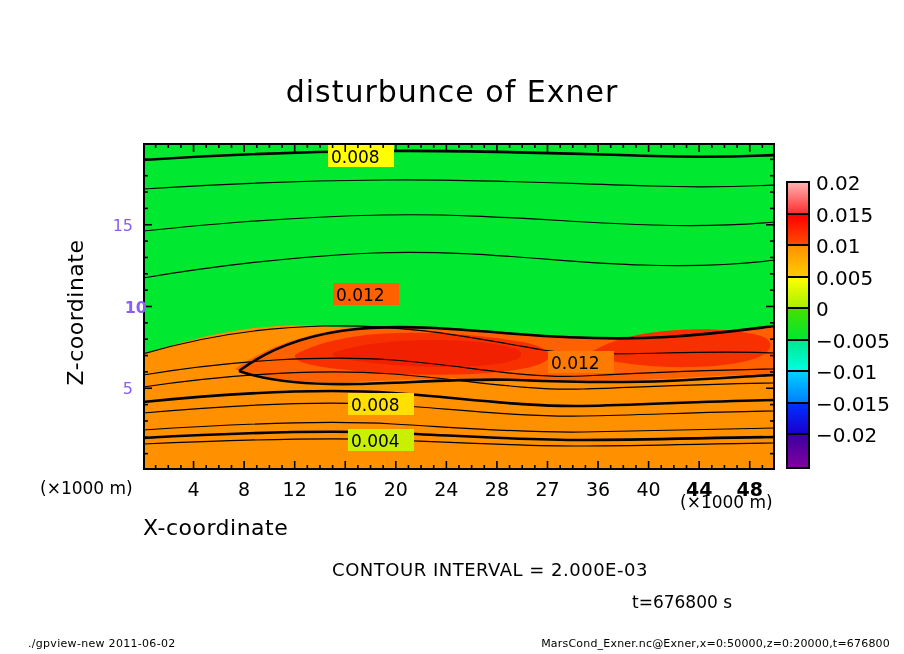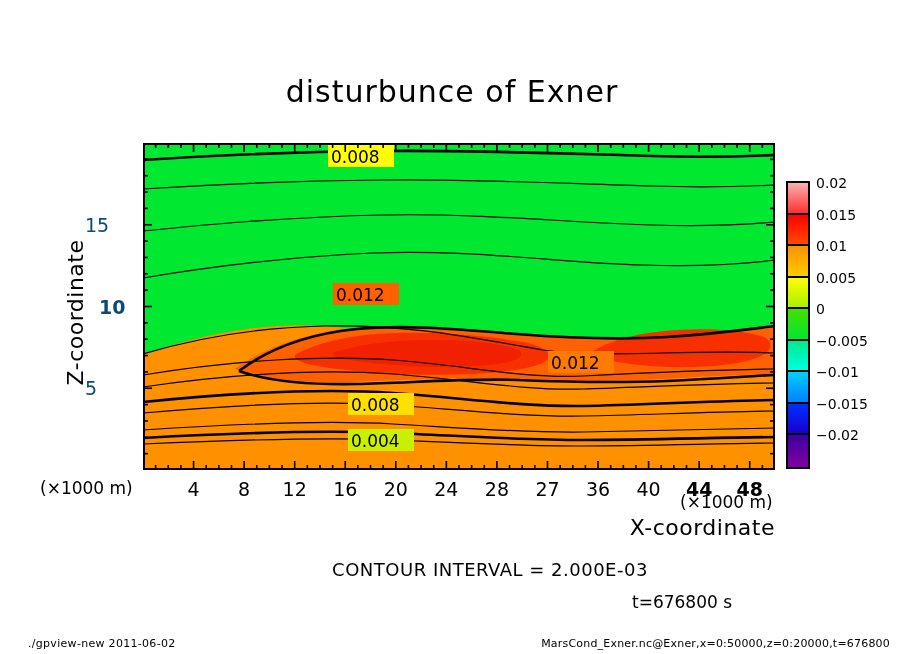--- a/index.html
+++ b/index.html
@@ -123,7 +123,7 @@
   .cbar-label {
     position: absolute;
     left: 30px;
-    font-size: 14px;
+    font-size: 20px;
     white-space: nowrap;
     transform: translateY(-50%);
   }

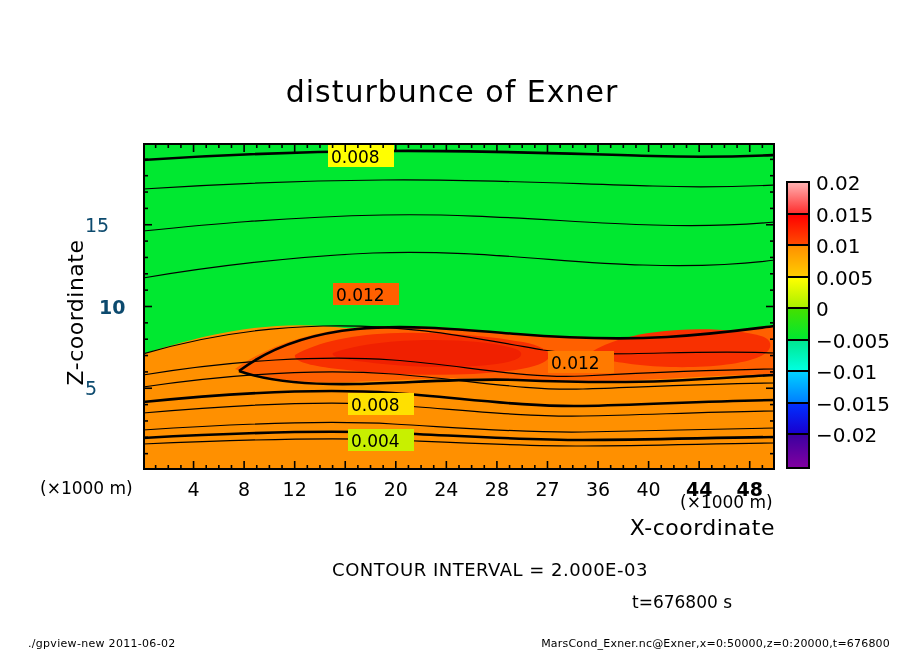--- a/index.html
+++ b/index.html
@@ -59,9 +59,10 @@
   }
   .tick-label-y {
     position: absolute;
-    font-size: 19px;
+    font-size: 16px;
+    text-align: right;
     transform: translateY(-50%);
-    color: #0c4a6e;
+    color: #8b5cf6;
   }
   #x-axis-title {
     position: absolute;

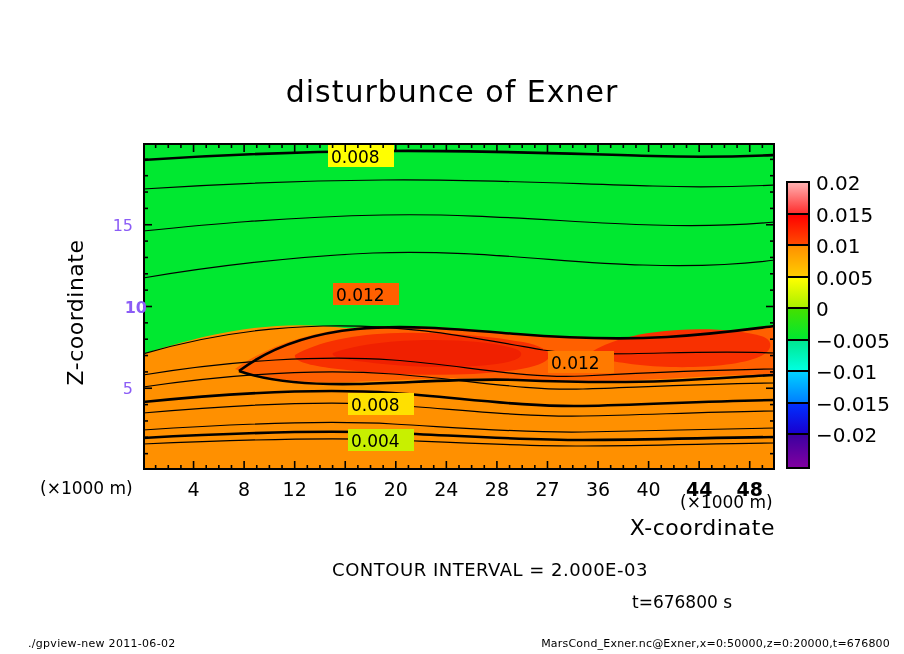--- a/index.html
+++ b/index.html
@@ -69,7 +69,7 @@
     left: 143px;
     top: 515px;
     width: 632px;
-    text-align: right;
+    text-align: left;
     font-size: 22px;
     letter-spacing: 0.5px;
   }

